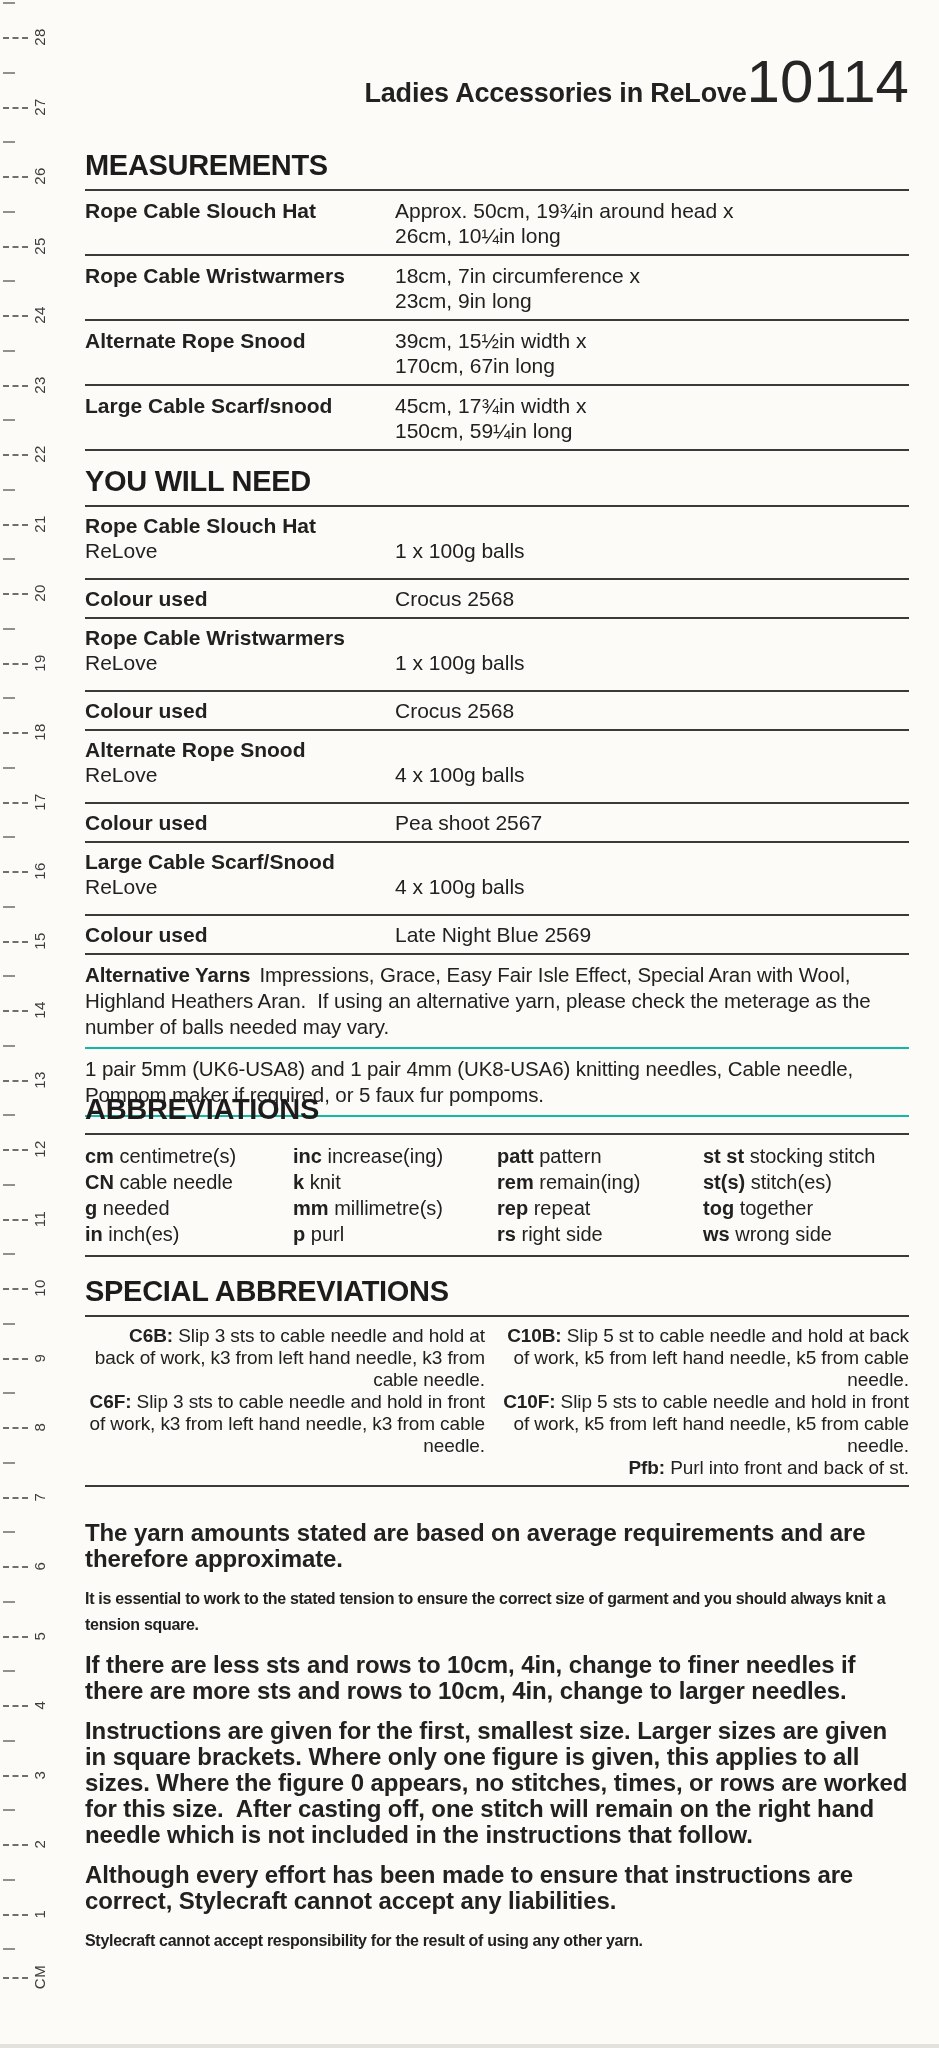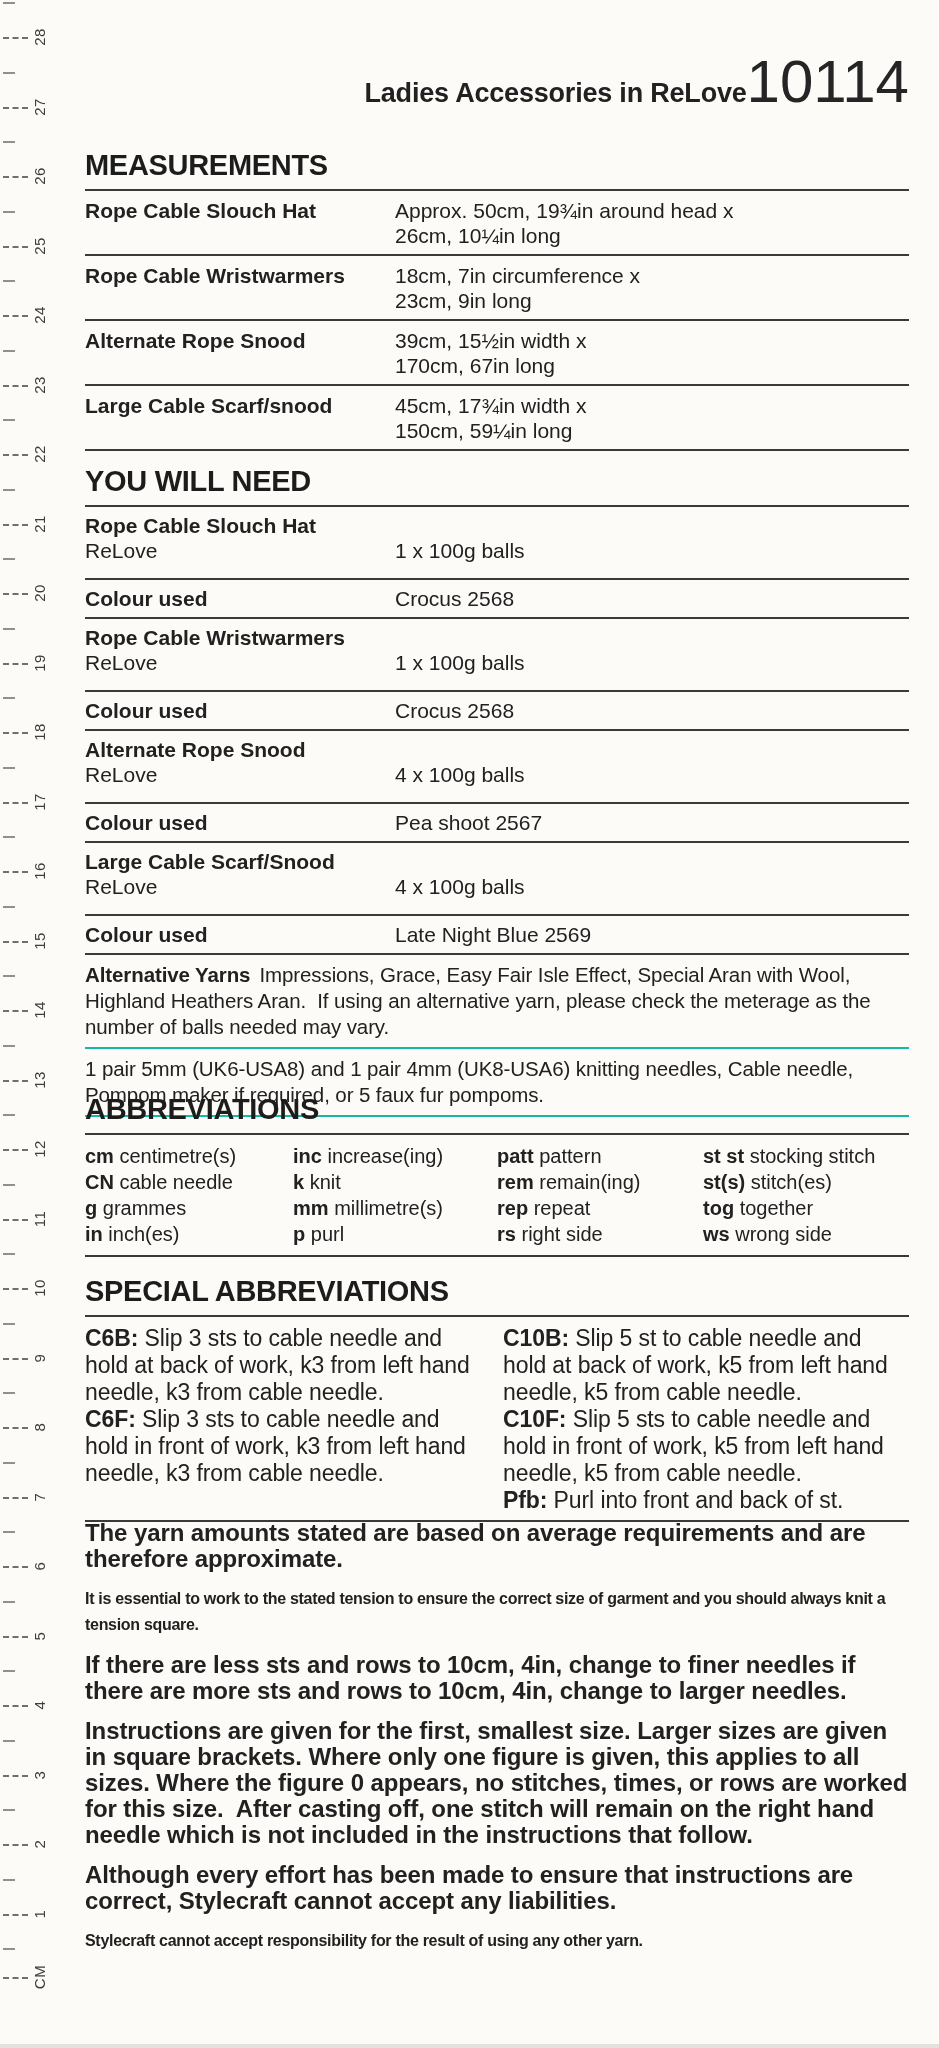--- a/index.html
+++ b/index.html
@@ -253,7 +253,7 @@
     <div class="abbr-col">
       <div class="abbr-item"><b>cm</b> <span>centimetre(s)</span></div>
       <div class="abbr-item"><b>CN</b> <span>cable needle</span></div>
-      <div class="abbr-item"><b>g</b> <span>grammes</span></div>
+      <div class="abbr-item"><b>g</b> <span>needed</span></div>
       <div class="abbr-item"><b>in</b> <span>inch(es)</span></div>
     </div>
     <div class="abbr-col">

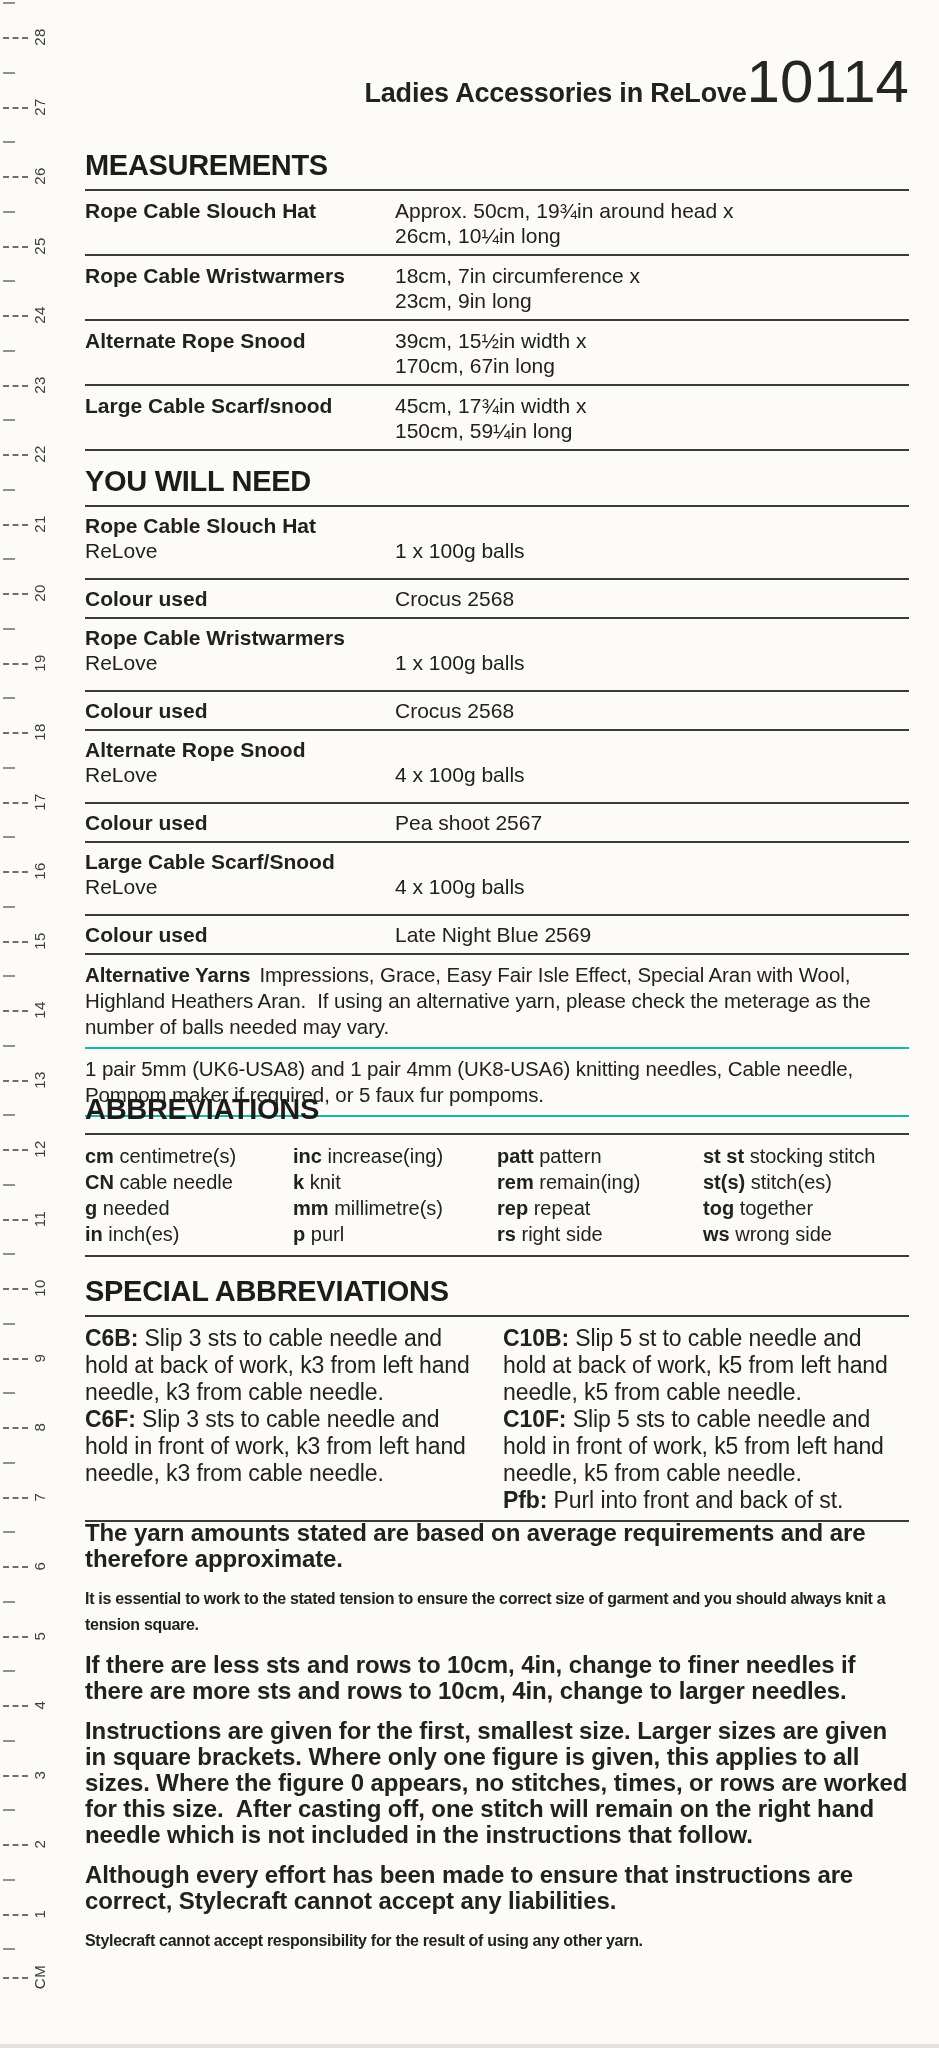--- a/index.html
+++ b/index.html
@@ -49,7 +49,7 @@
   .spec-cols{display:flex;gap:18px;padding:8px 0 6px;border-bottom:2px solid #3a3a3a;}
   .spec-col{width:400px;}
   .spec-col.right{flex:1;}
-  .spec-item{line-height:27px;font-size:23px;letter-spacing:-.1px;}
+  .spec-item{line-height:22px;font-size:19px;letter-spacing:-.1px;text-align:right;}
   
   #sec-notes{top:1520px;}
   #sec-notes p{margin:0 0 14px;line-height:26px;font-size:24px;letter-spacing:-.1px;white-space:pre-wrap;font-weight:bold;}

